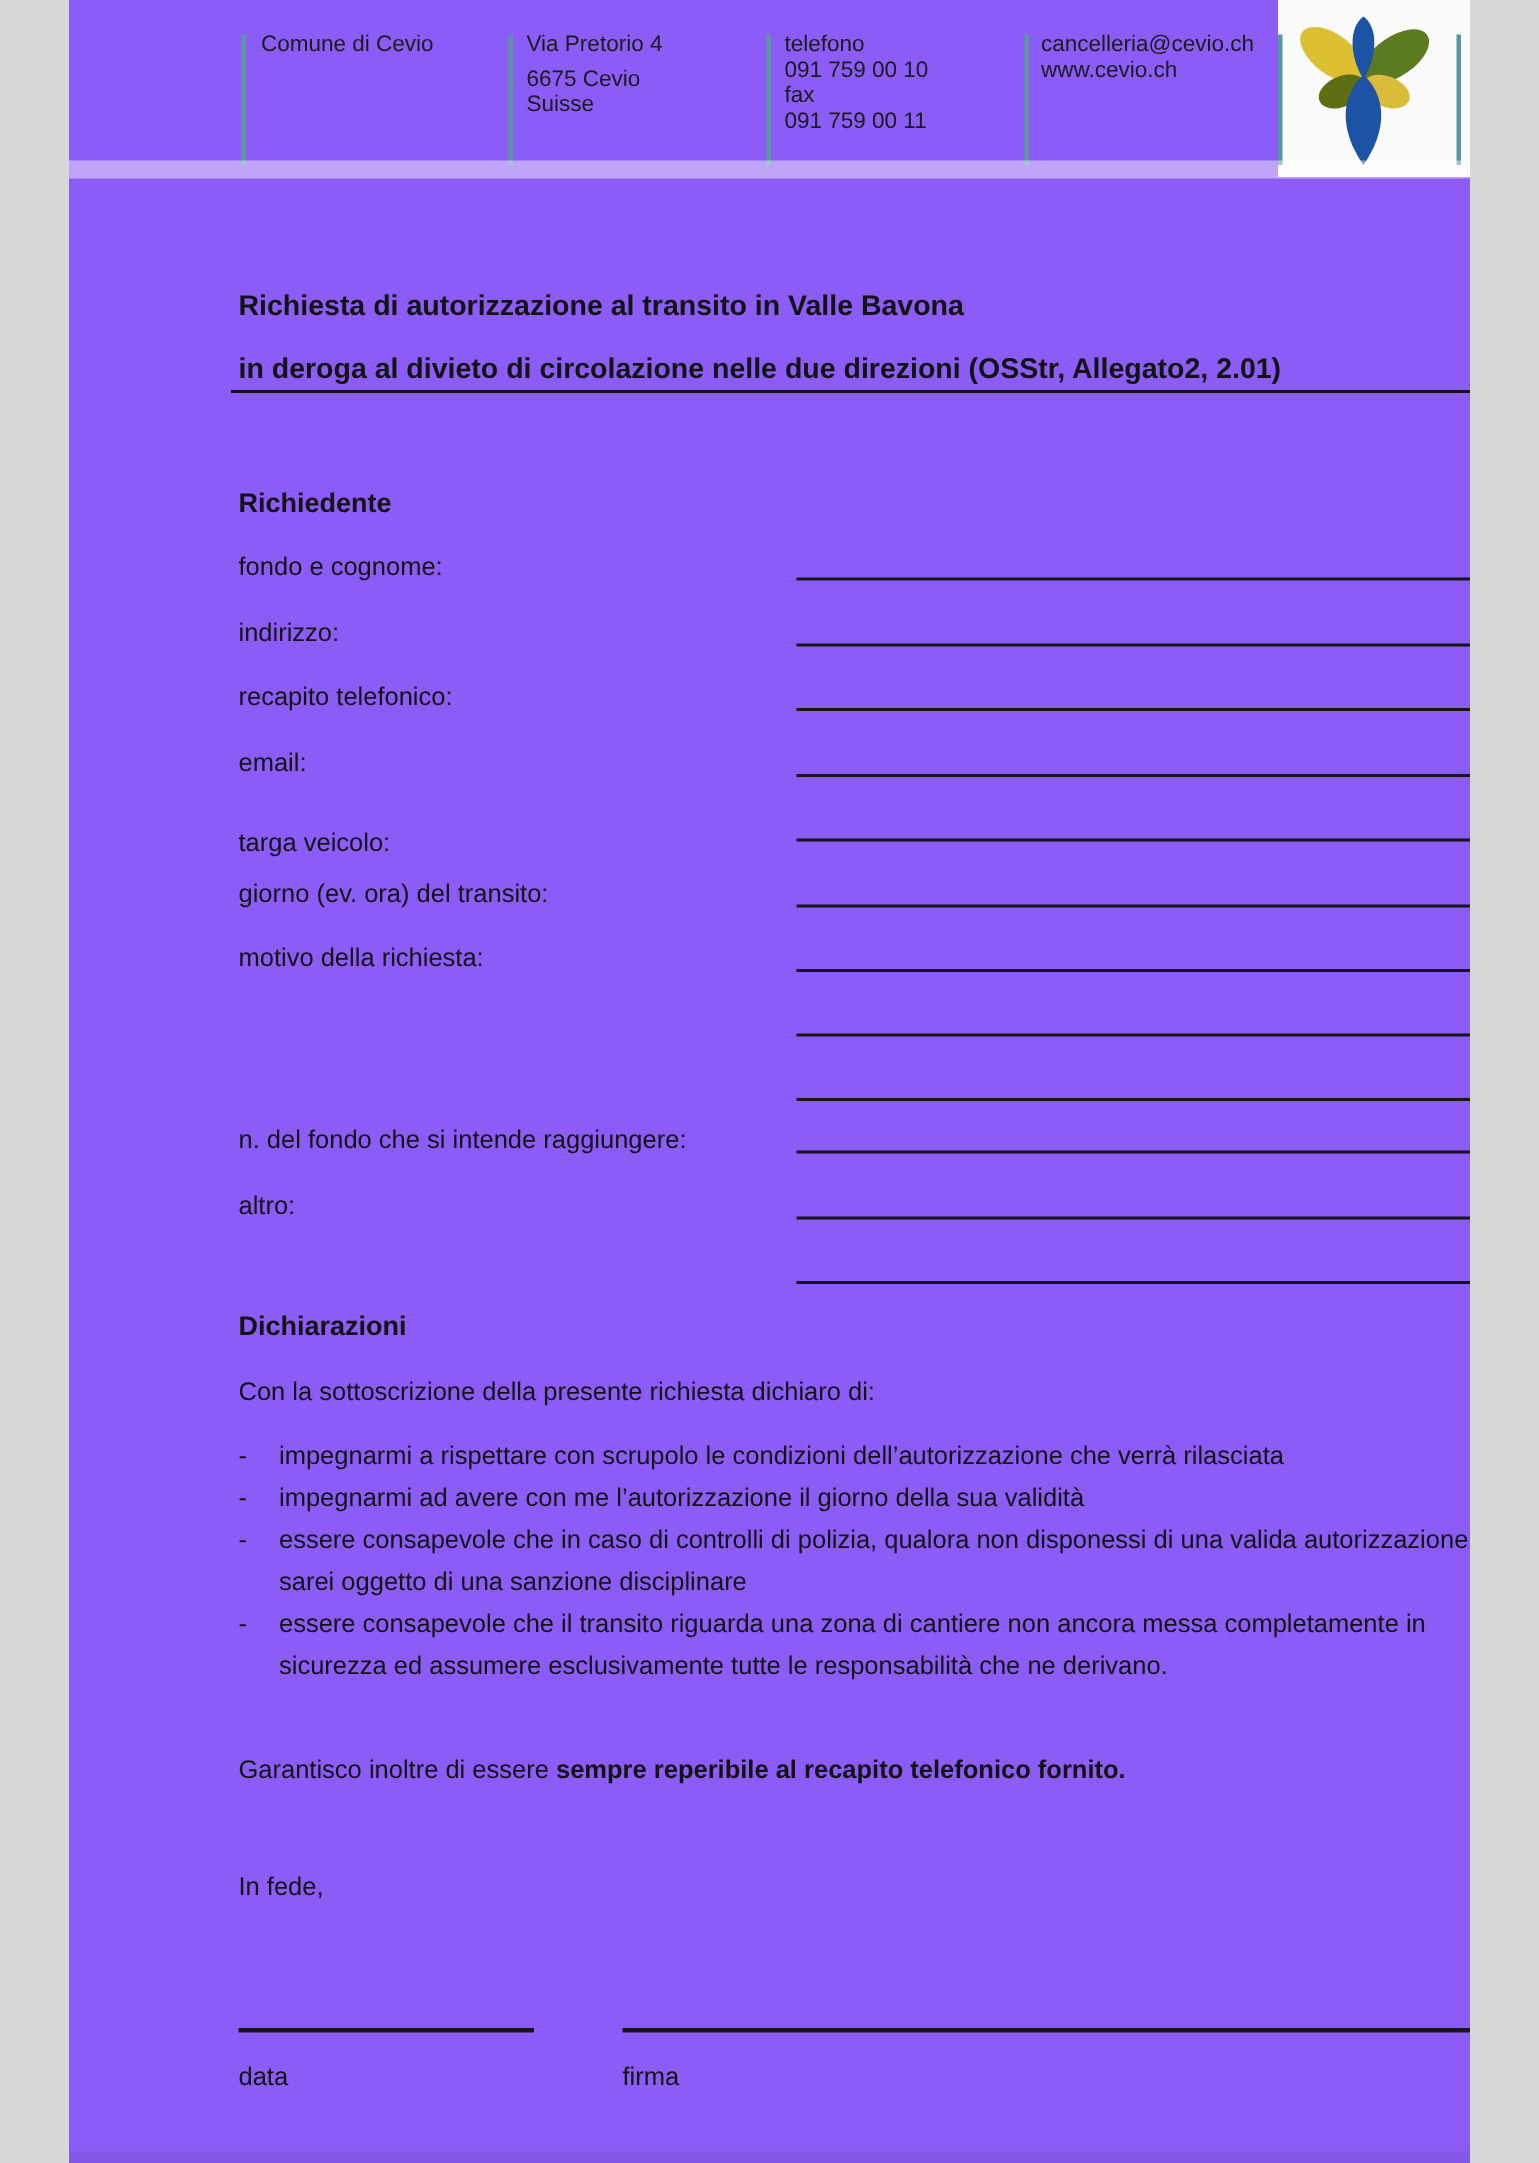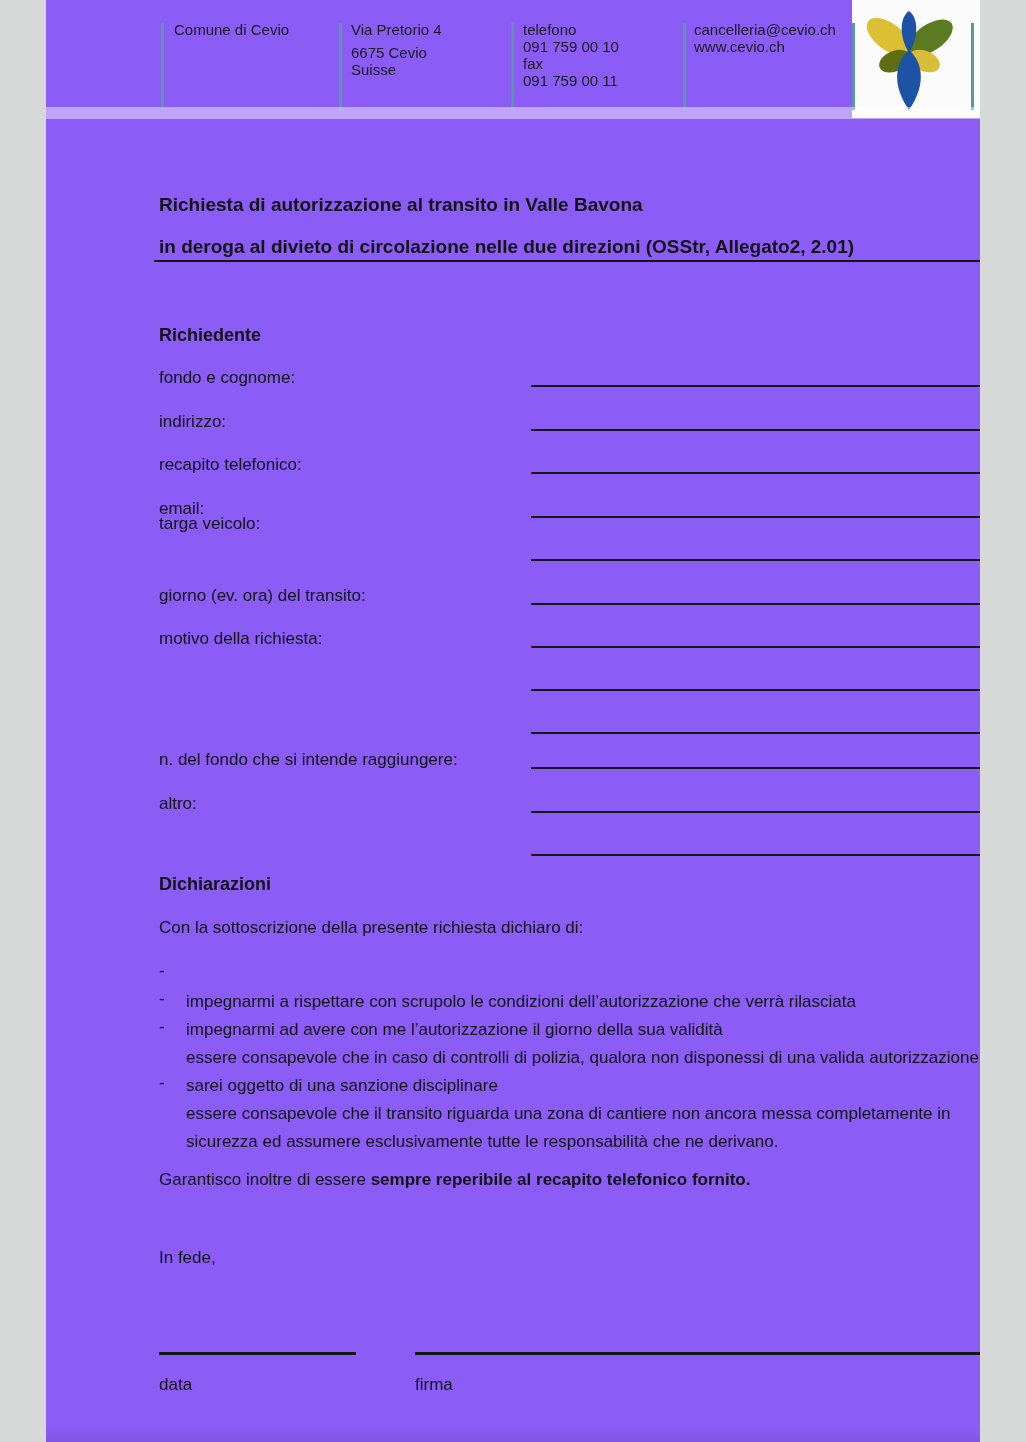--- a/index.html
+++ b/index.html
@@ -107,7 +107,7 @@
   <div class="flabel" style="top:499px">email:</div>
   <div class="fline" style="top:516px"></div>
 
-  <div class="flabel" style="top:514px">targa veicolo:</div>
+  <div class="flabel" style="top:552px">targa veicolo:</div>
   <div class="fline" style="top:559px"></div>
 
   <div class="flabel" style="top:586px">giorno (ev. ora) del transito:</div>

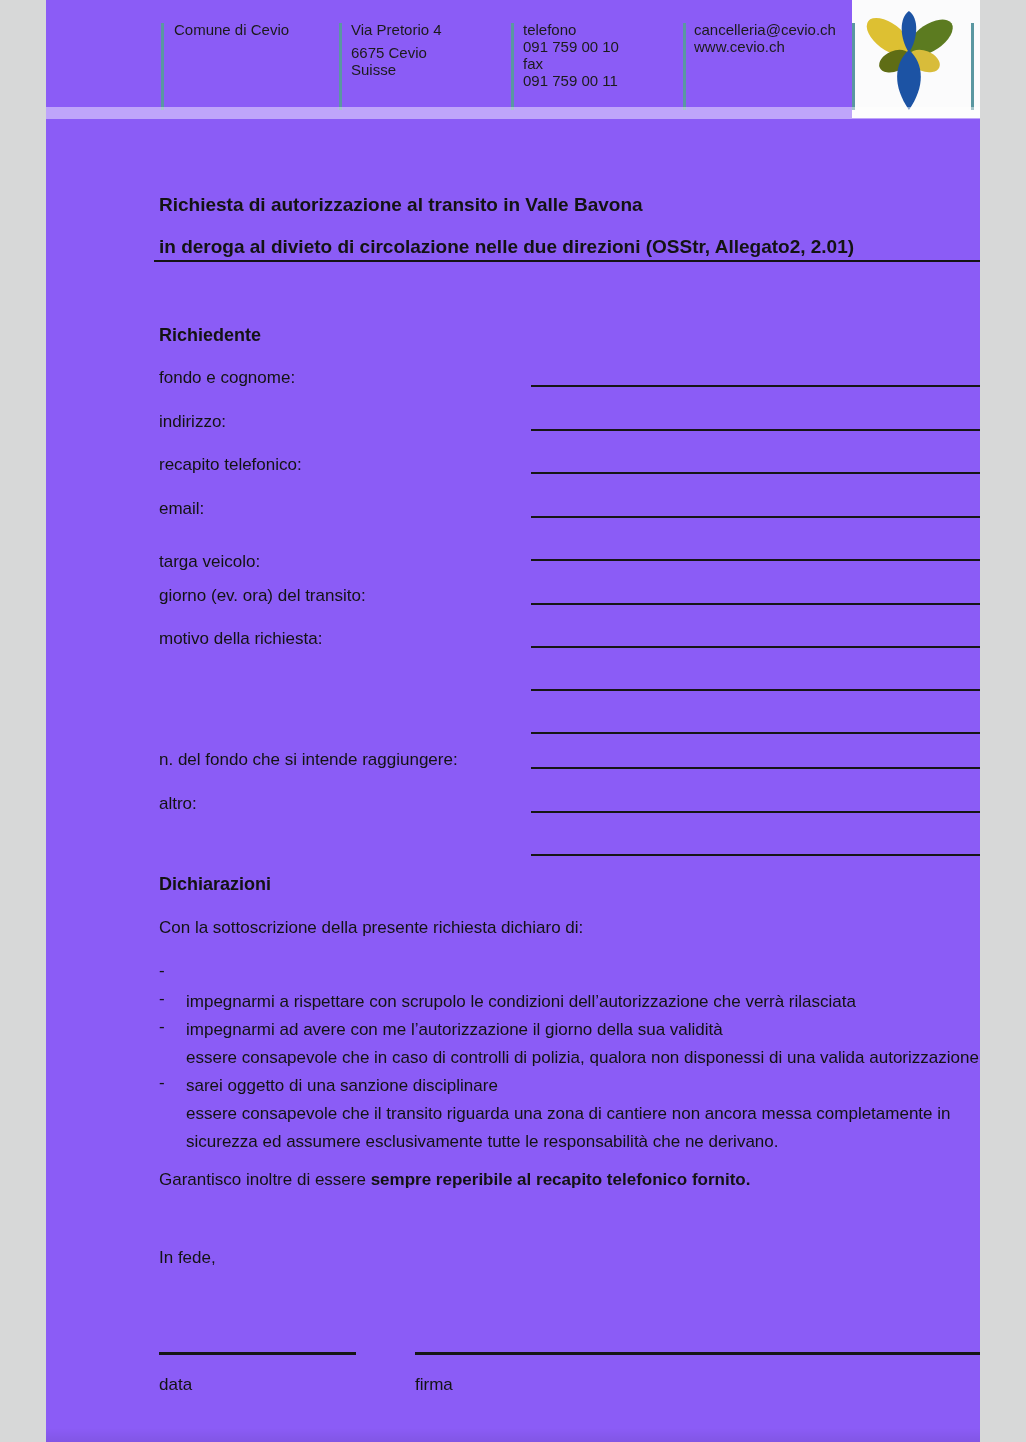--- a/index.html
+++ b/index.html
@@ -29,7 +29,7 @@
   .body-text { position:absolute; left:113px; font-size:17px; line-height:24px; }
   .bullet { position:absolute; left:113px; display:flex; font-size:17px; line-height:28px; }
   .bullet .dash { flex:0 0 27px; }
-  .bullet .btext { width:832px;margin-top:31px; }
+  .bullet .btext { width:832px; }
   .bold { font-weight:bold; }
   
   .sig-line { position:absolute; top:1352px; height:3px; background:#161616; }

